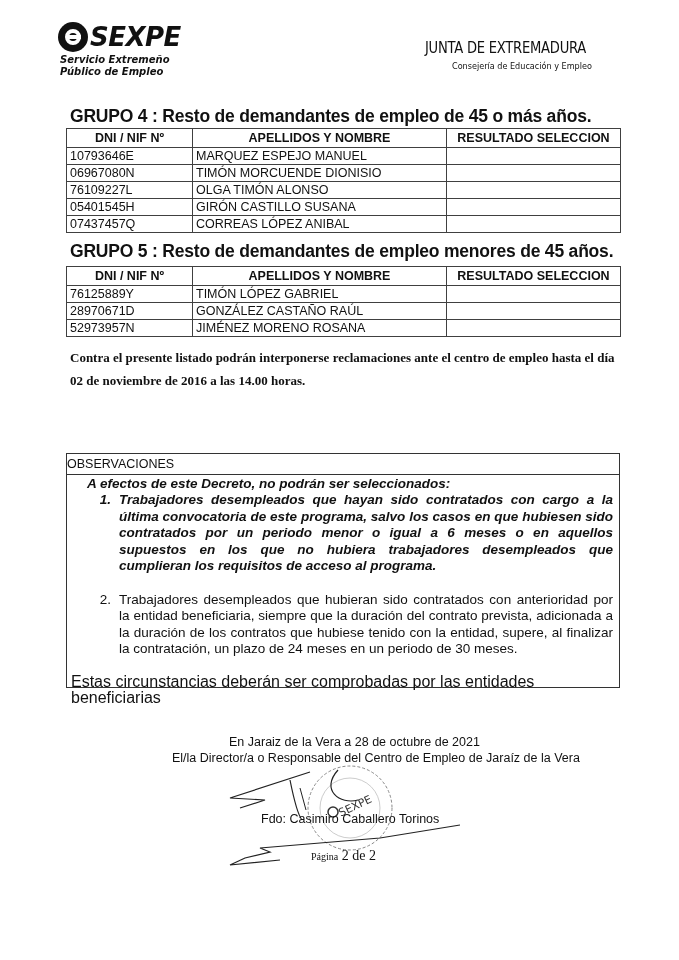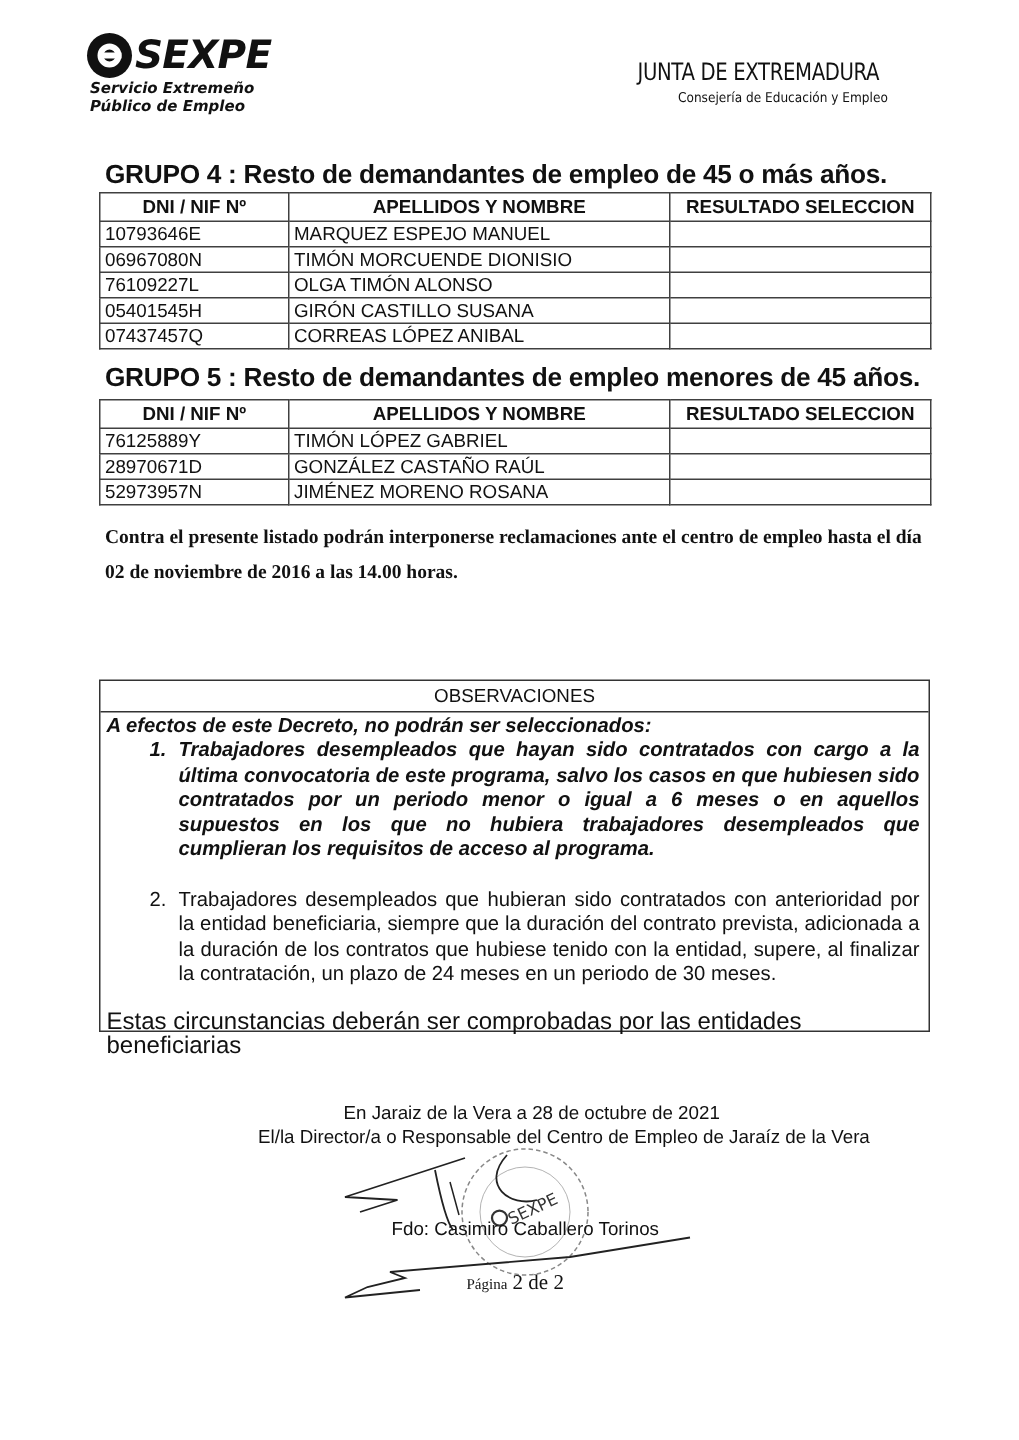--- a/index.html
+++ b/index.html
@@ -26,7 +26,7 @@
   .notice { left: 70px; top: 346px; width: 560px; font-family: "Liberation Serif", serif; font-weight: bold; font-size: 13px; line-height: 23px; }
 
   .obs { left: 66px; top: 453px; width: 554px; height: 235px; border: 1px solid #333; box-sizing: border-box; font-family: "Liberation Sans", sans-serif; }
-  .obs-head { height: 20px; border-bottom: 1px solid #333; text-align: center; font-size: 12.5px; line-height: 20px; }
+  .obs-head { height: 20px; border-bottom: 1px solid #333; text-align: left; font-size: 12.5px; line-height: 20px; }
   .obs-intro { font-weight: bold; font-style: italic; font-size: 13.5px; padding-left: 4px; line-height: 16px; margin-top: 1px; }
   .obs-list { margin: 0; padding: 0; list-style: none; }
   .obs-item { display: flex; font-size: 13.5px; line-height: 16.5px; padding-right: 6px; }

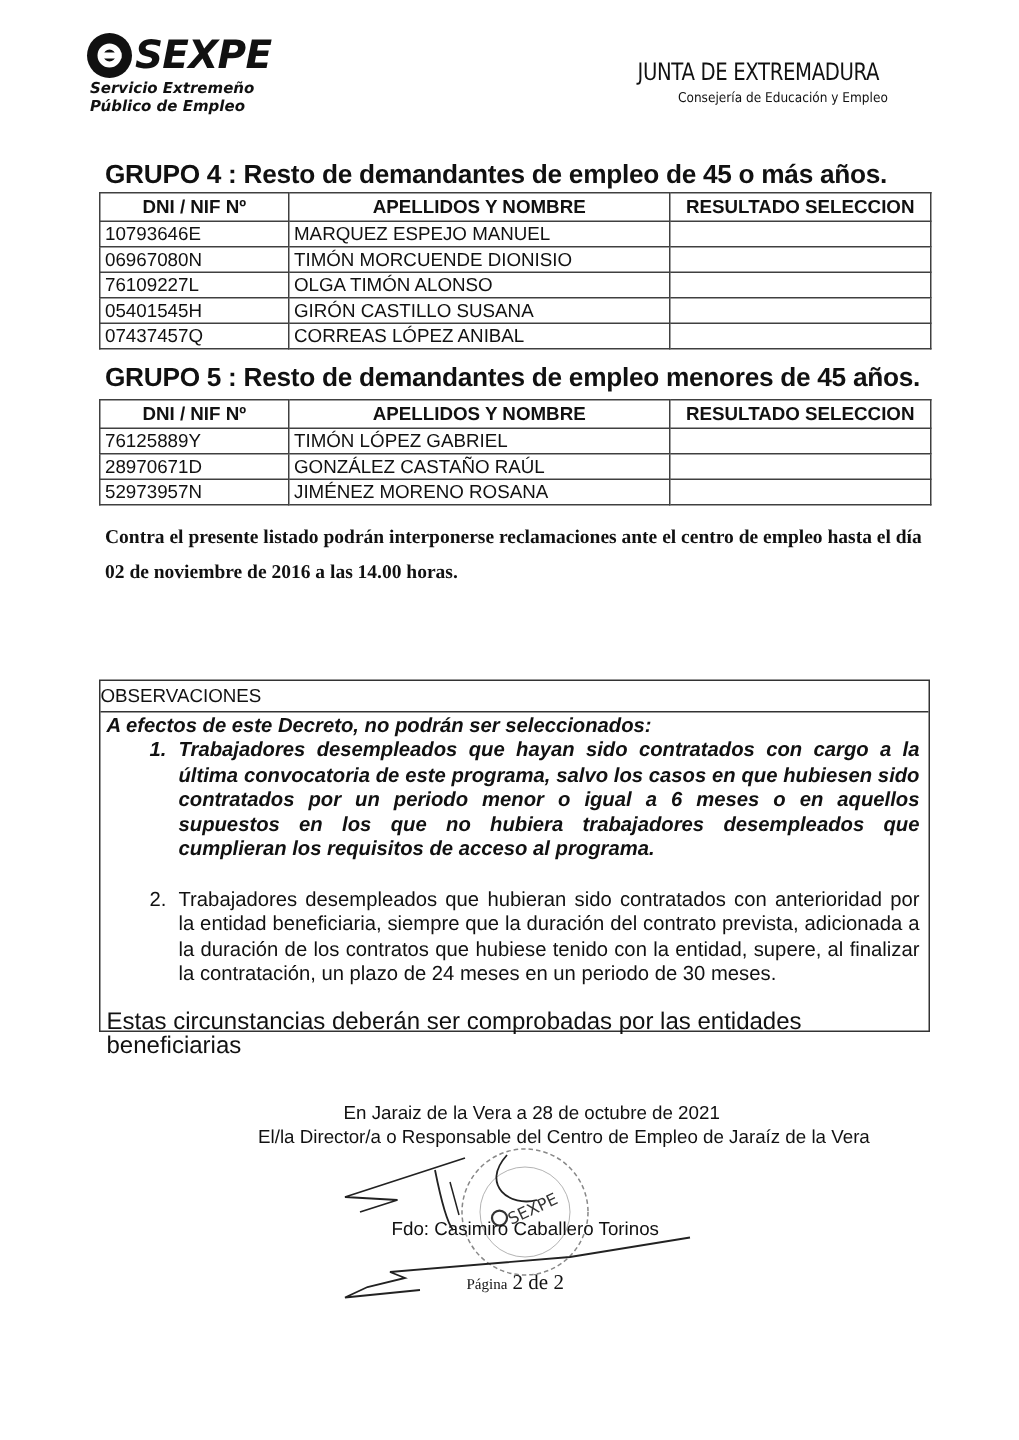--- a/index.html
+++ b/index.html
@@ -27,7 +27,7 @@
 
   .obs { left: 66px; top: 453px; width: 554px; height: 235px; border: 1px solid #333; box-sizing: border-box; font-family: "Liberation Sans", sans-serif; }
   .obs-head { height: 20px; border-bottom: 1px solid #333; text-align: left; font-size: 12.5px; line-height: 20px; }
-  .obs-intro { font-weight: bold; font-style: italic; font-size: 13.5px; padding-left: 4px; line-height: 16px; margin-top: 1px; }
+  .obs-intro { font-weight: bold; font-style: italic; font-size: 13.5px; padding-left: 4px; line-height: 16px; margin-top: 1px; margin-left: 16px; }
   .obs-list { margin: 0; padding: 0; list-style: none; }
   .obs-item { display: flex; font-size: 13.5px; line-height: 16.5px; padding-right: 6px; }
   .obs-num { width: 44px; text-align: right; padding-right: 8px; flex: none; }

